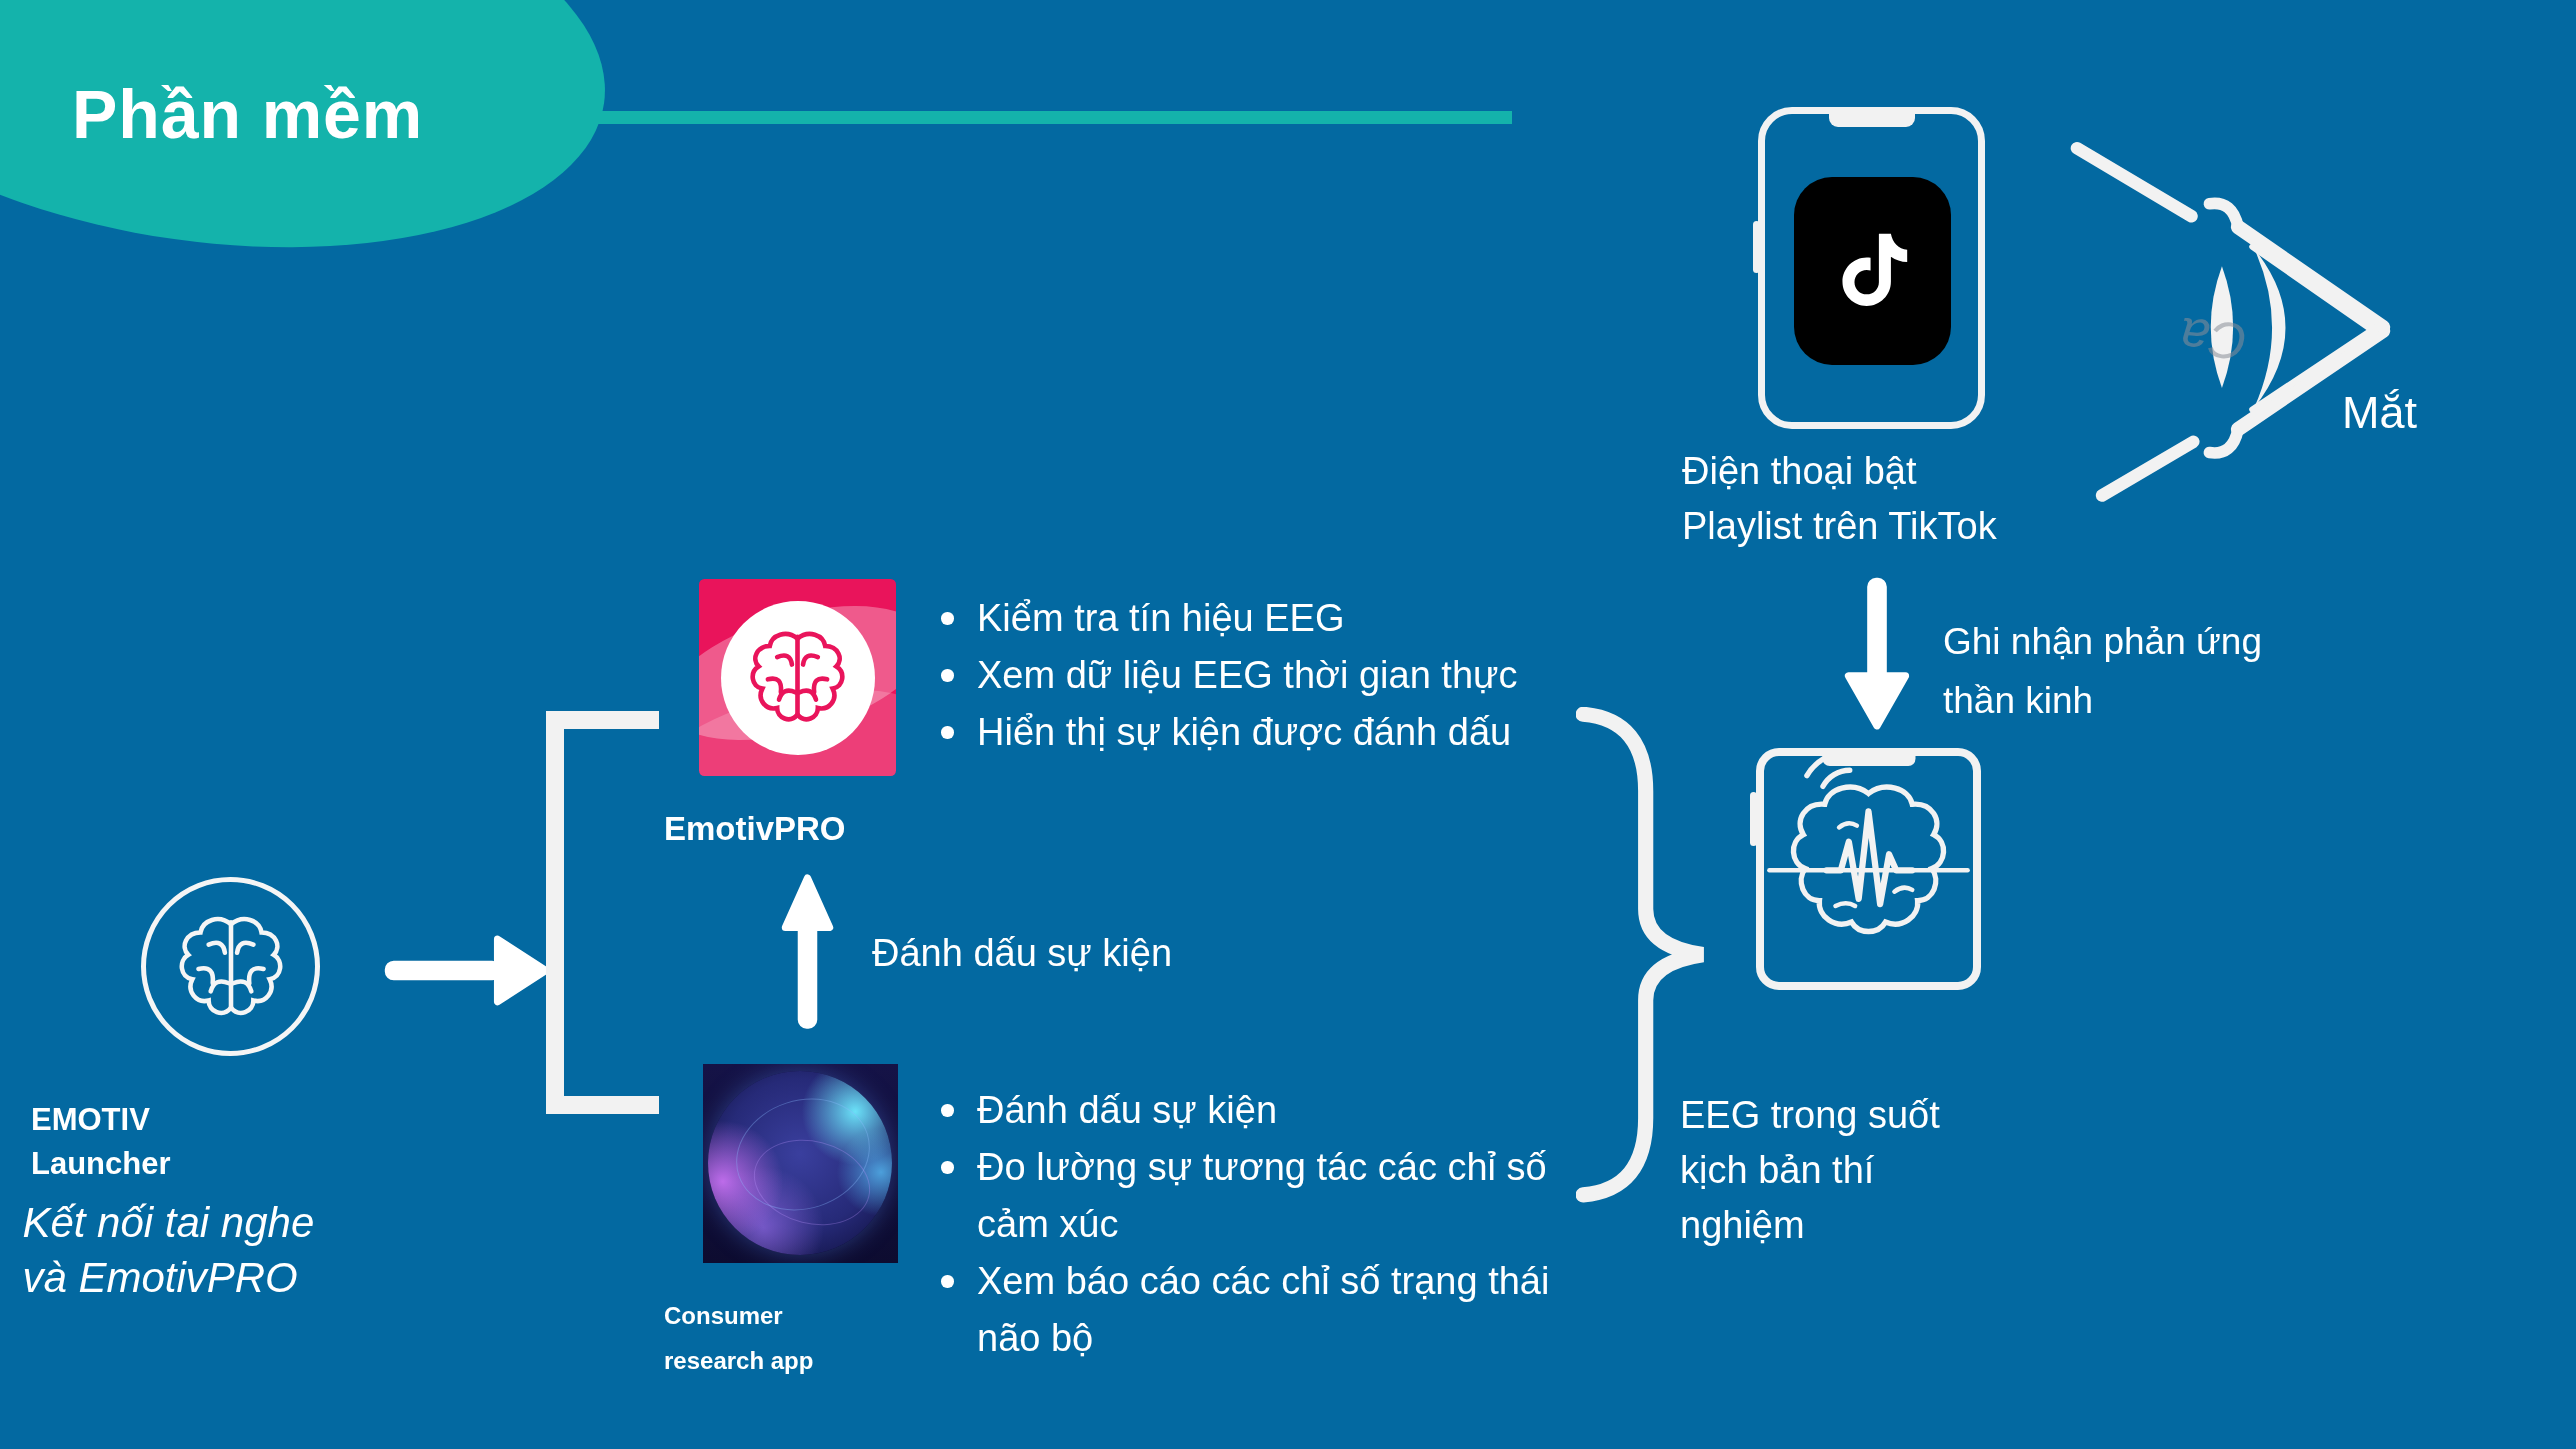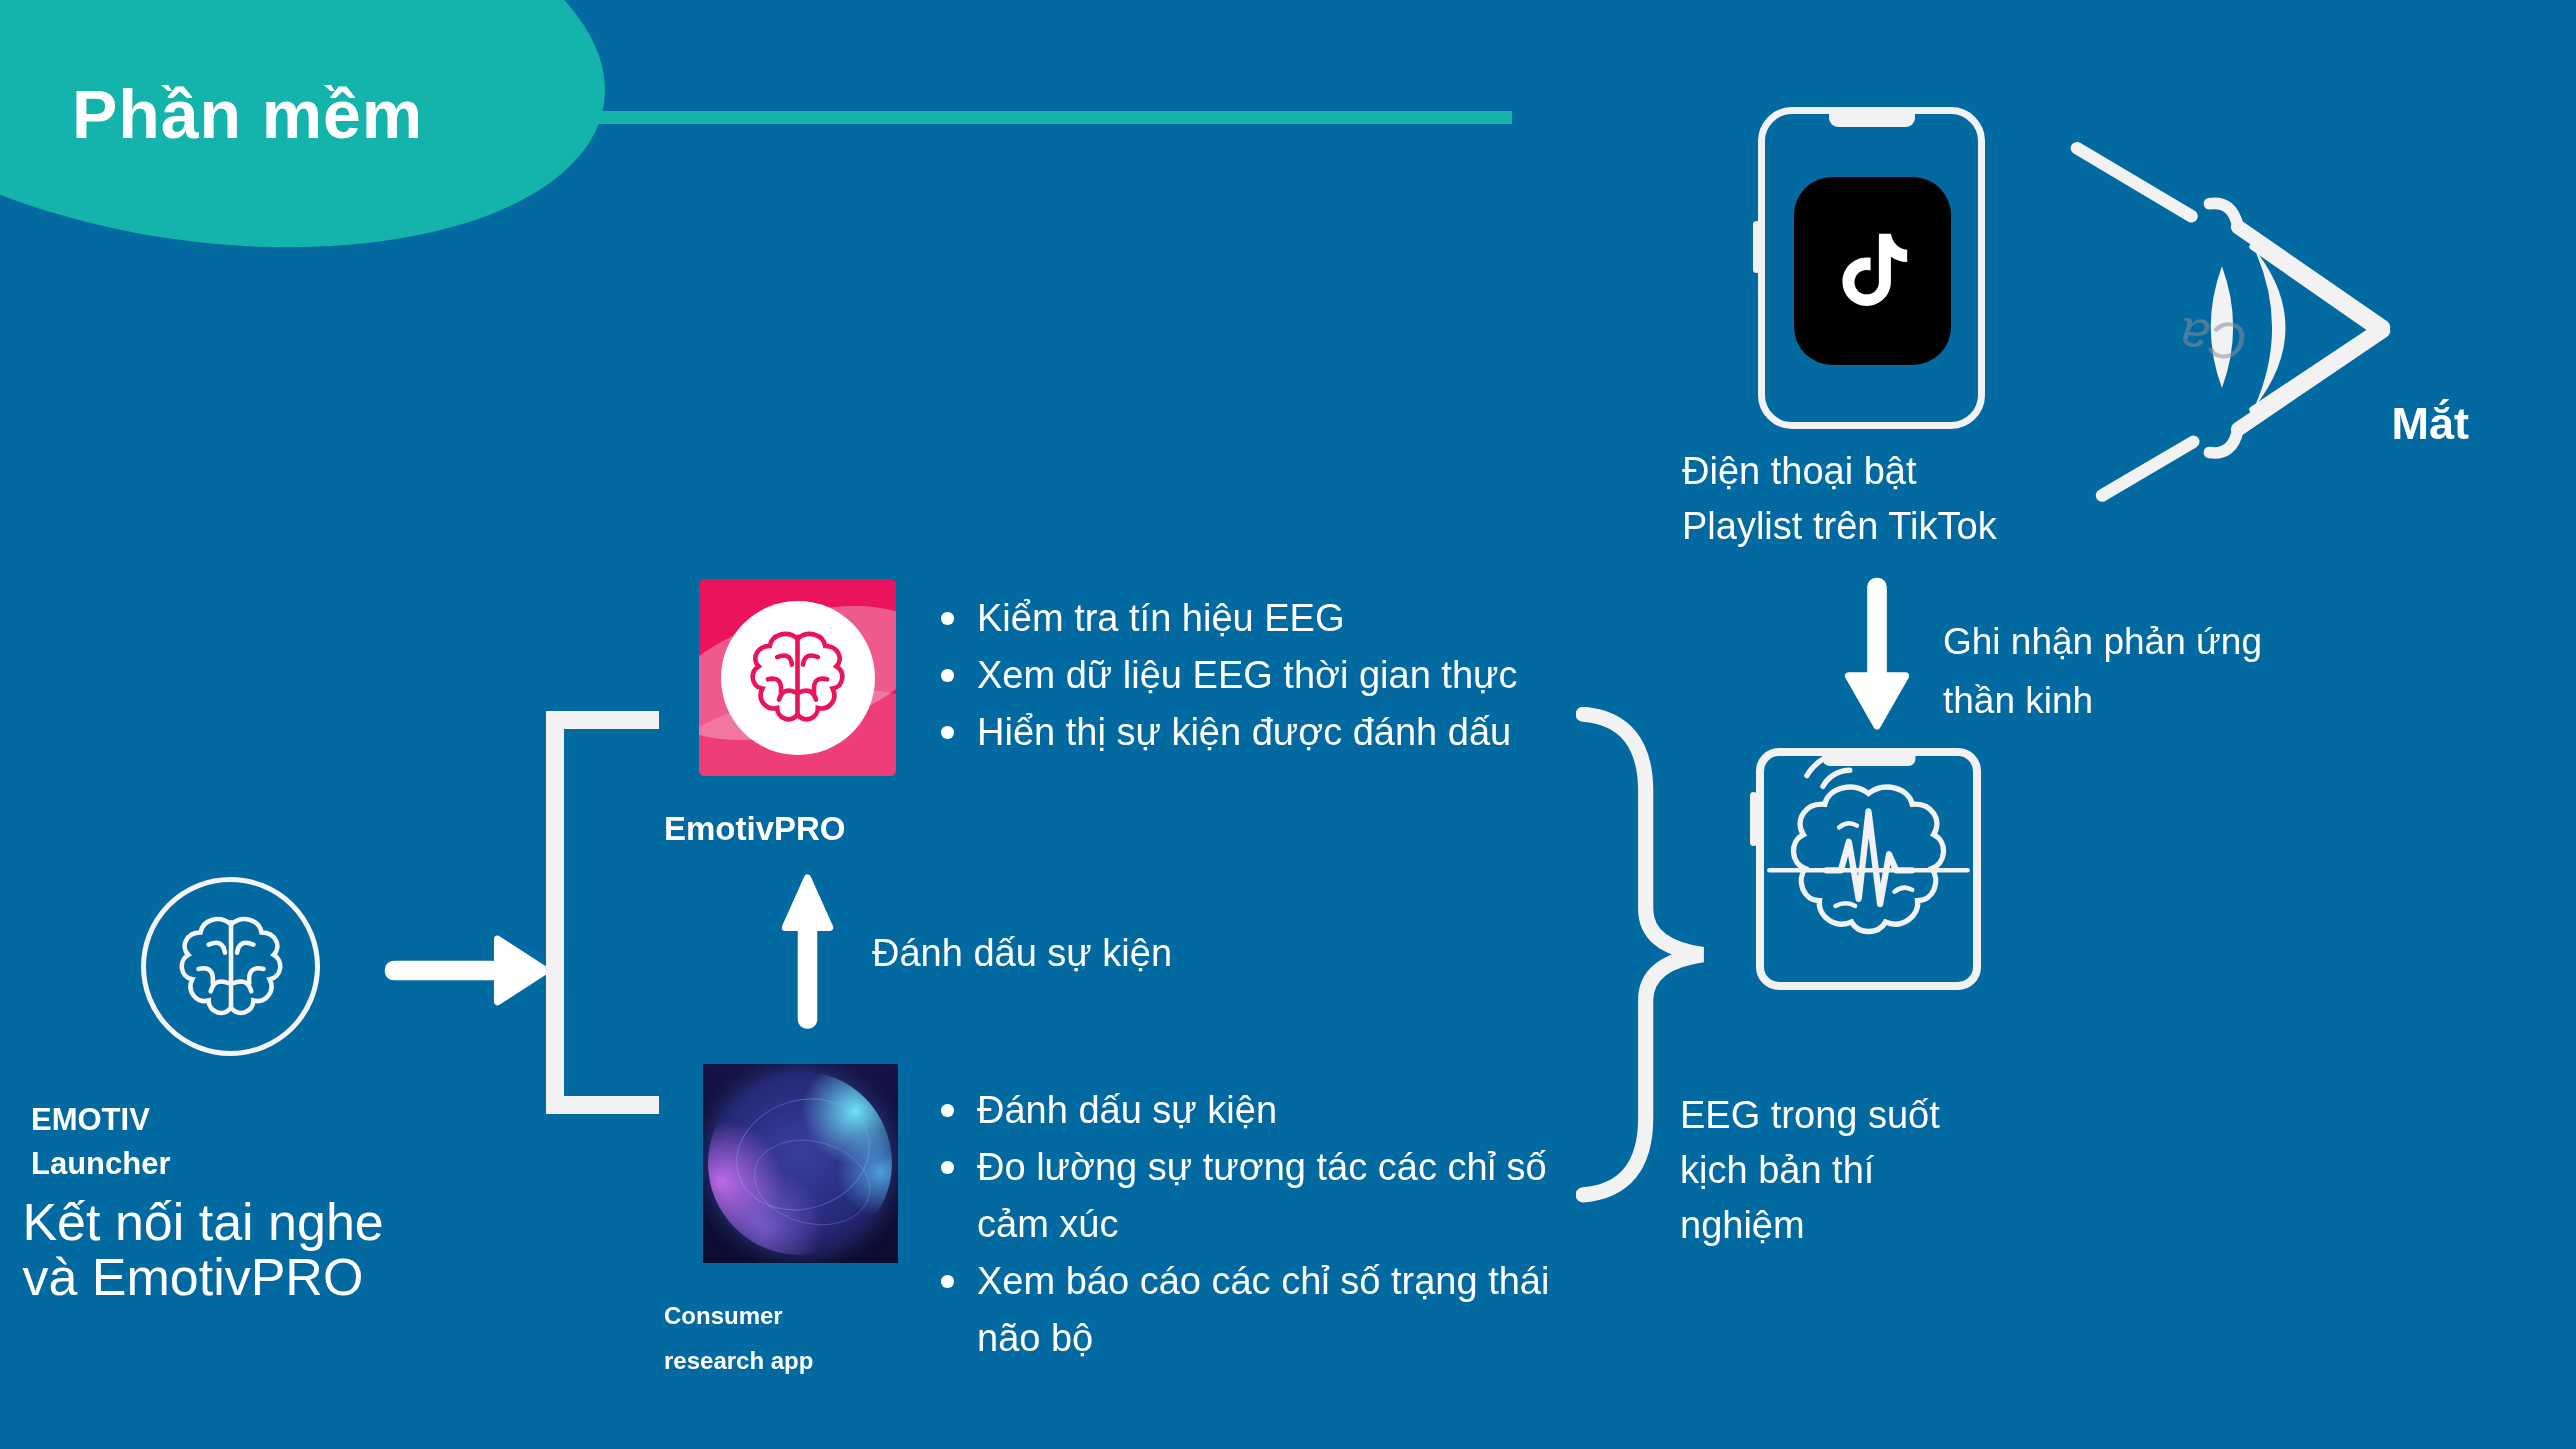--- a/index.html
+++ b/index.html
@@ -43,7 +43,7 @@
 
   
   .eye-svg{position:absolute;left:2068px;top:141px;}
-  .eye-label{position:absolute;left:2290px;top:398px;width:179px;font-size:45px;font-weight:bold;text-align:right;}
+  .eye-label{position:absolute;left:2290px;top:387px;width:179px;font-size:45px;font-weight:normal;text-align:center;}
 
   
   .phone-caption{left:1682px;top:444px;width:385px;font-size:38px;line-height:55px;}

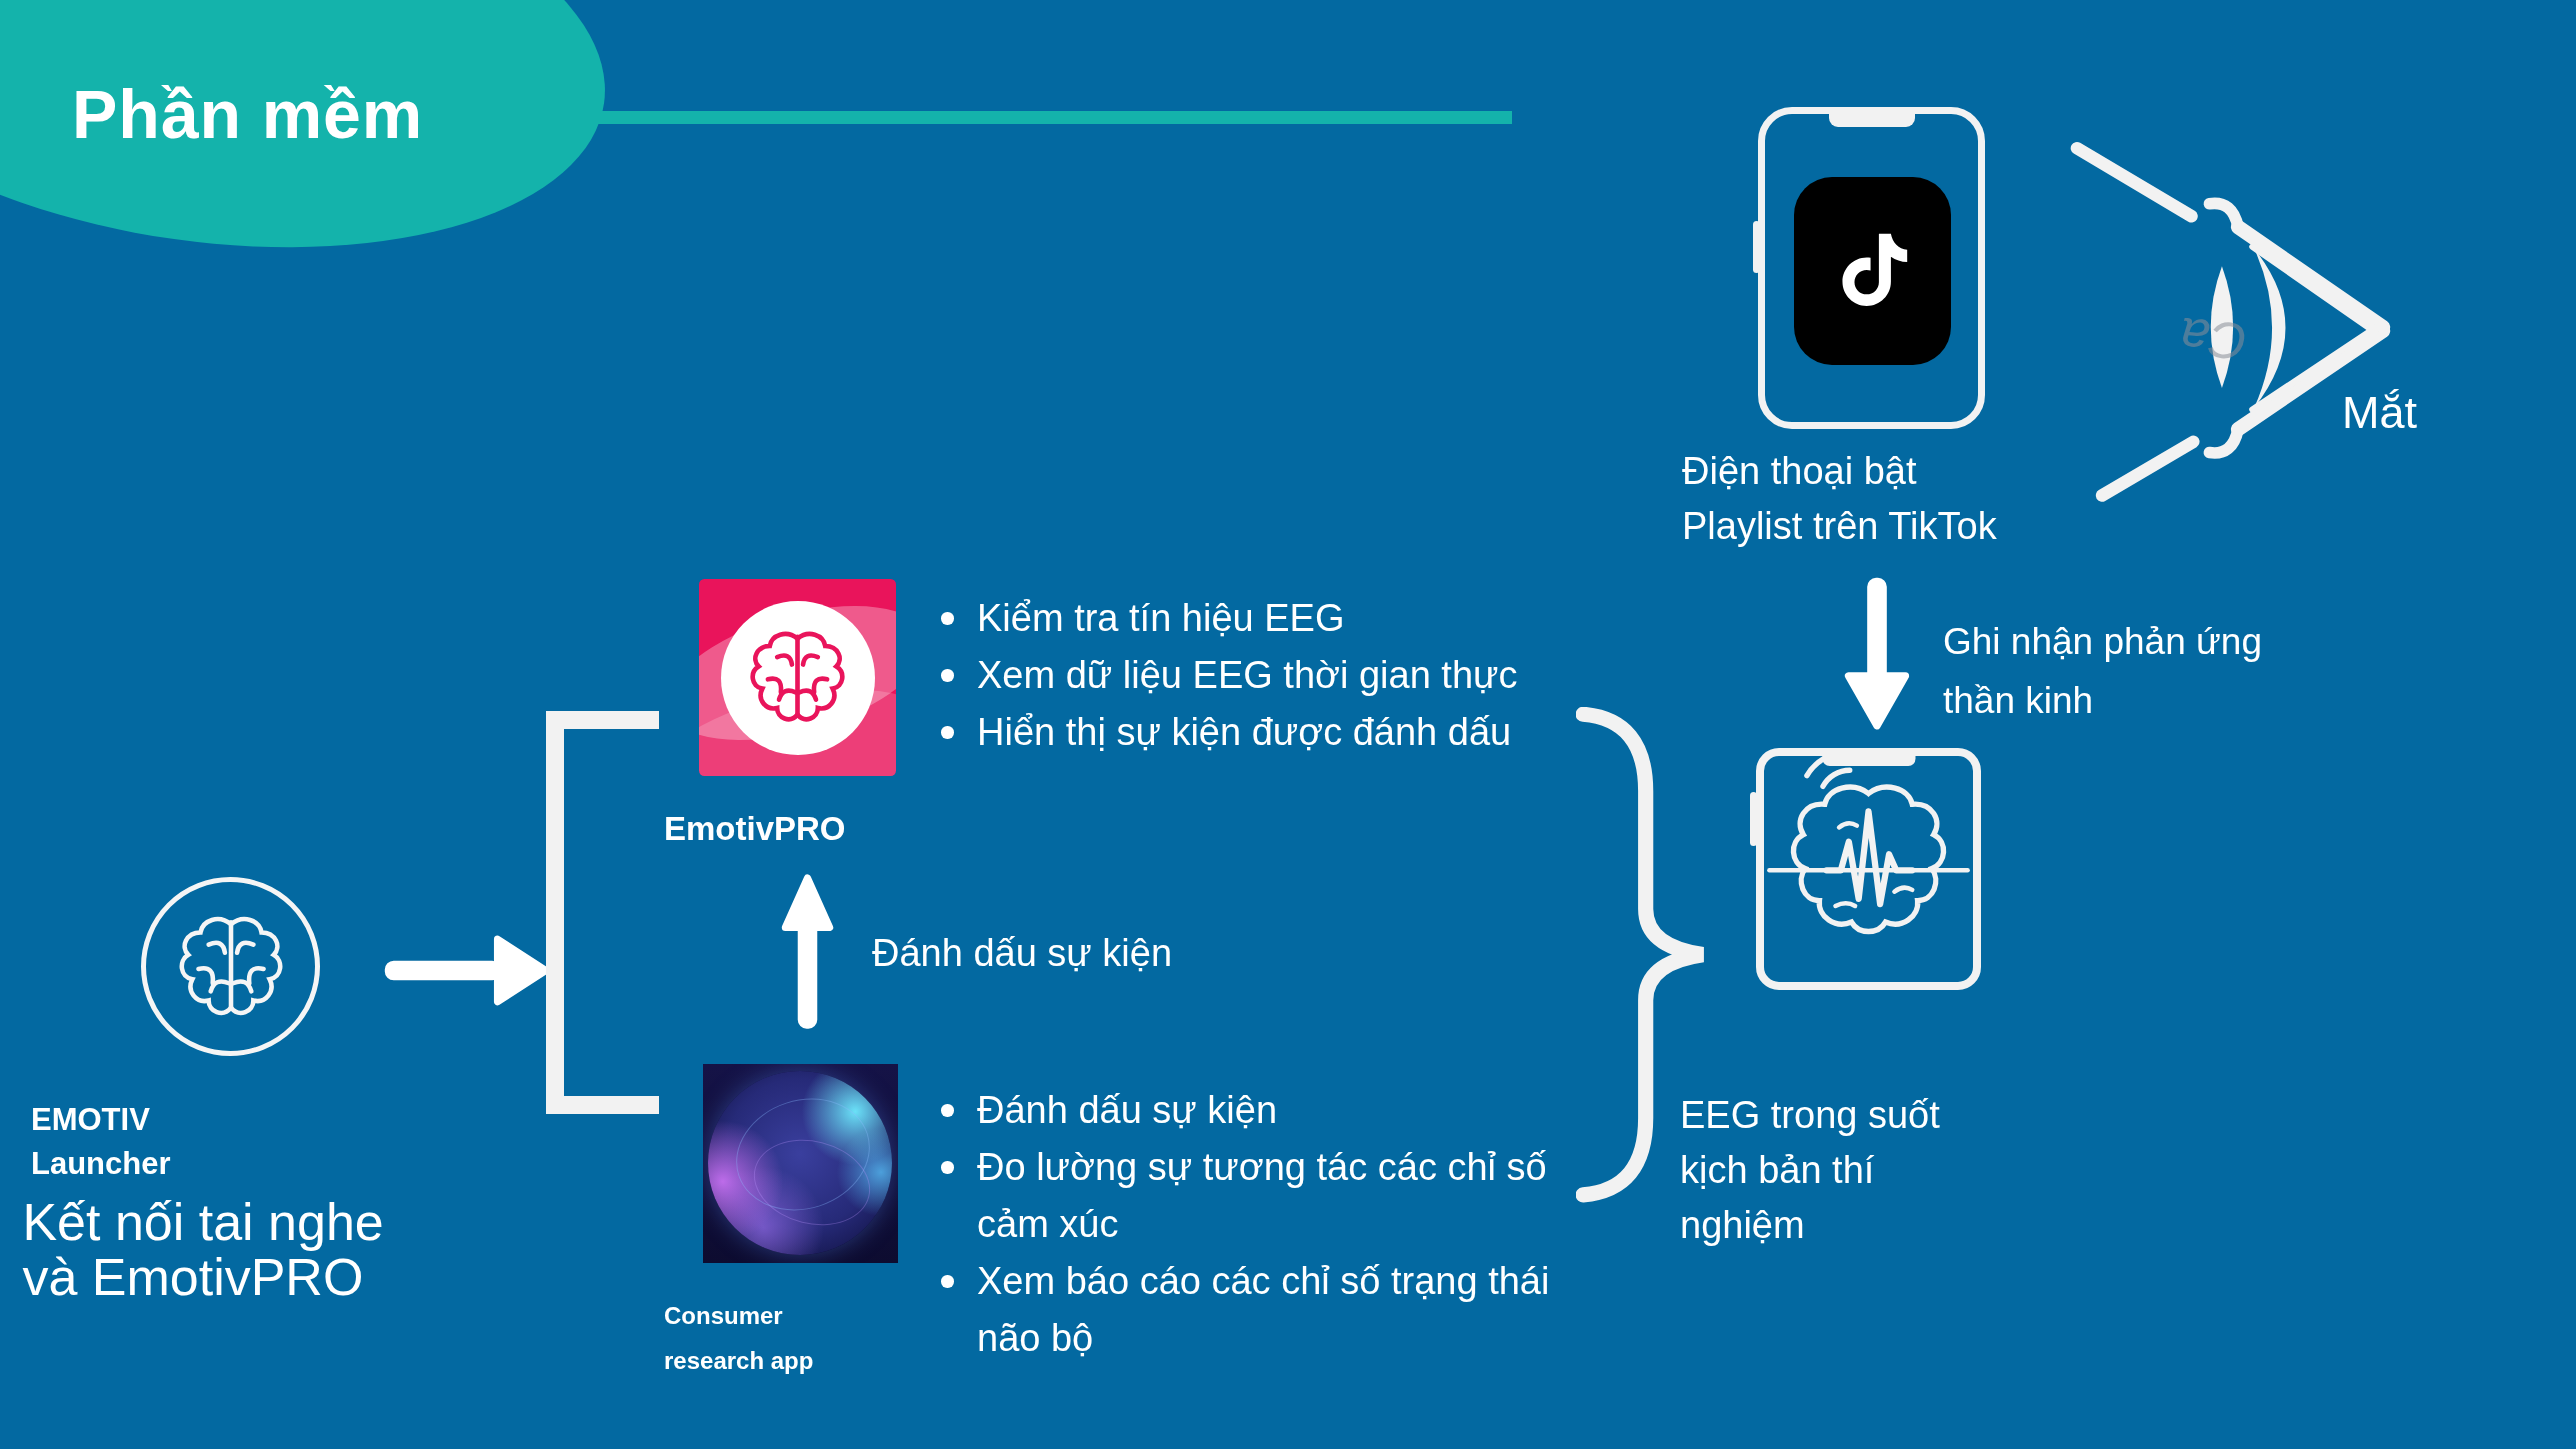--- a/index.html
+++ b/index.html
@@ -68,7 +68,7 @@
     border-radius:50%;box-sizing:border-box;display:flex;align-items:center;justify-content:center;
   }
   .launcher-name{left:31px;top:1098px;width:411px;font-size:31px;line-height:44px;font-weight:bold;}
-  .launcher-desc{left:22.4px;top:1195px;width:429px;font-size:52px;line-height:55px;}
+  .launcher-desc{left:22.4px;top:1195px;width:429px;font-size:42px;line-height:55px;font-style:italic;}
 
   
   .right-arrow{position:absolute;left:383px;top:930px;}

